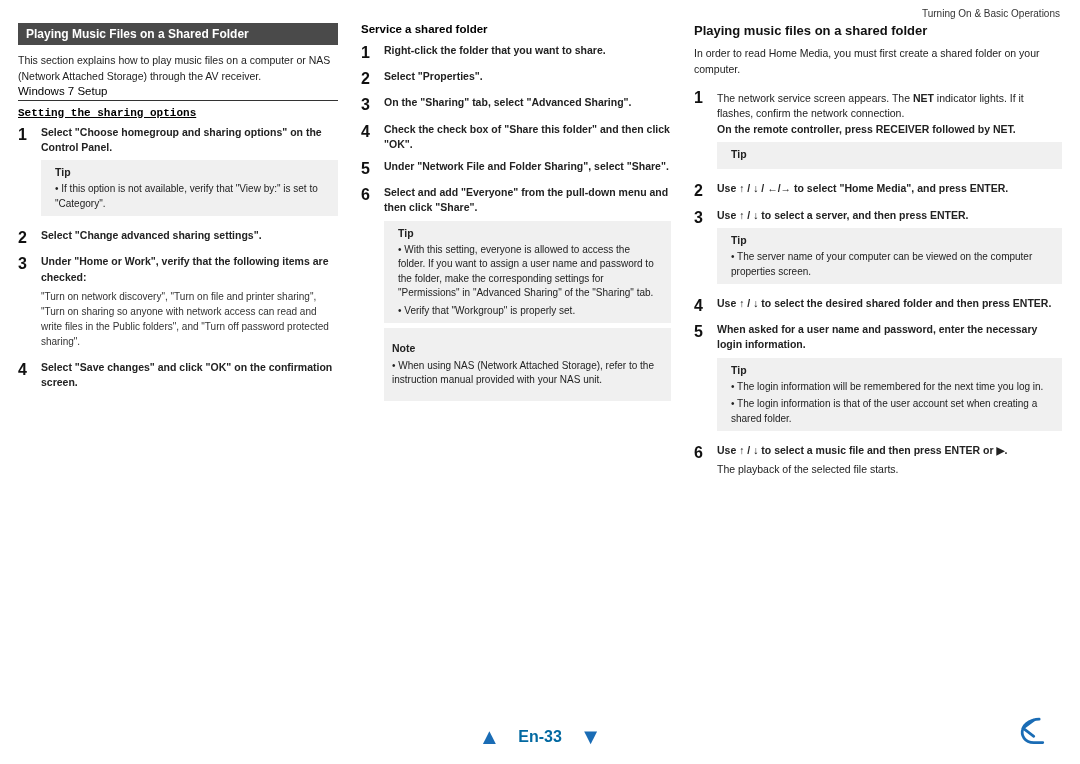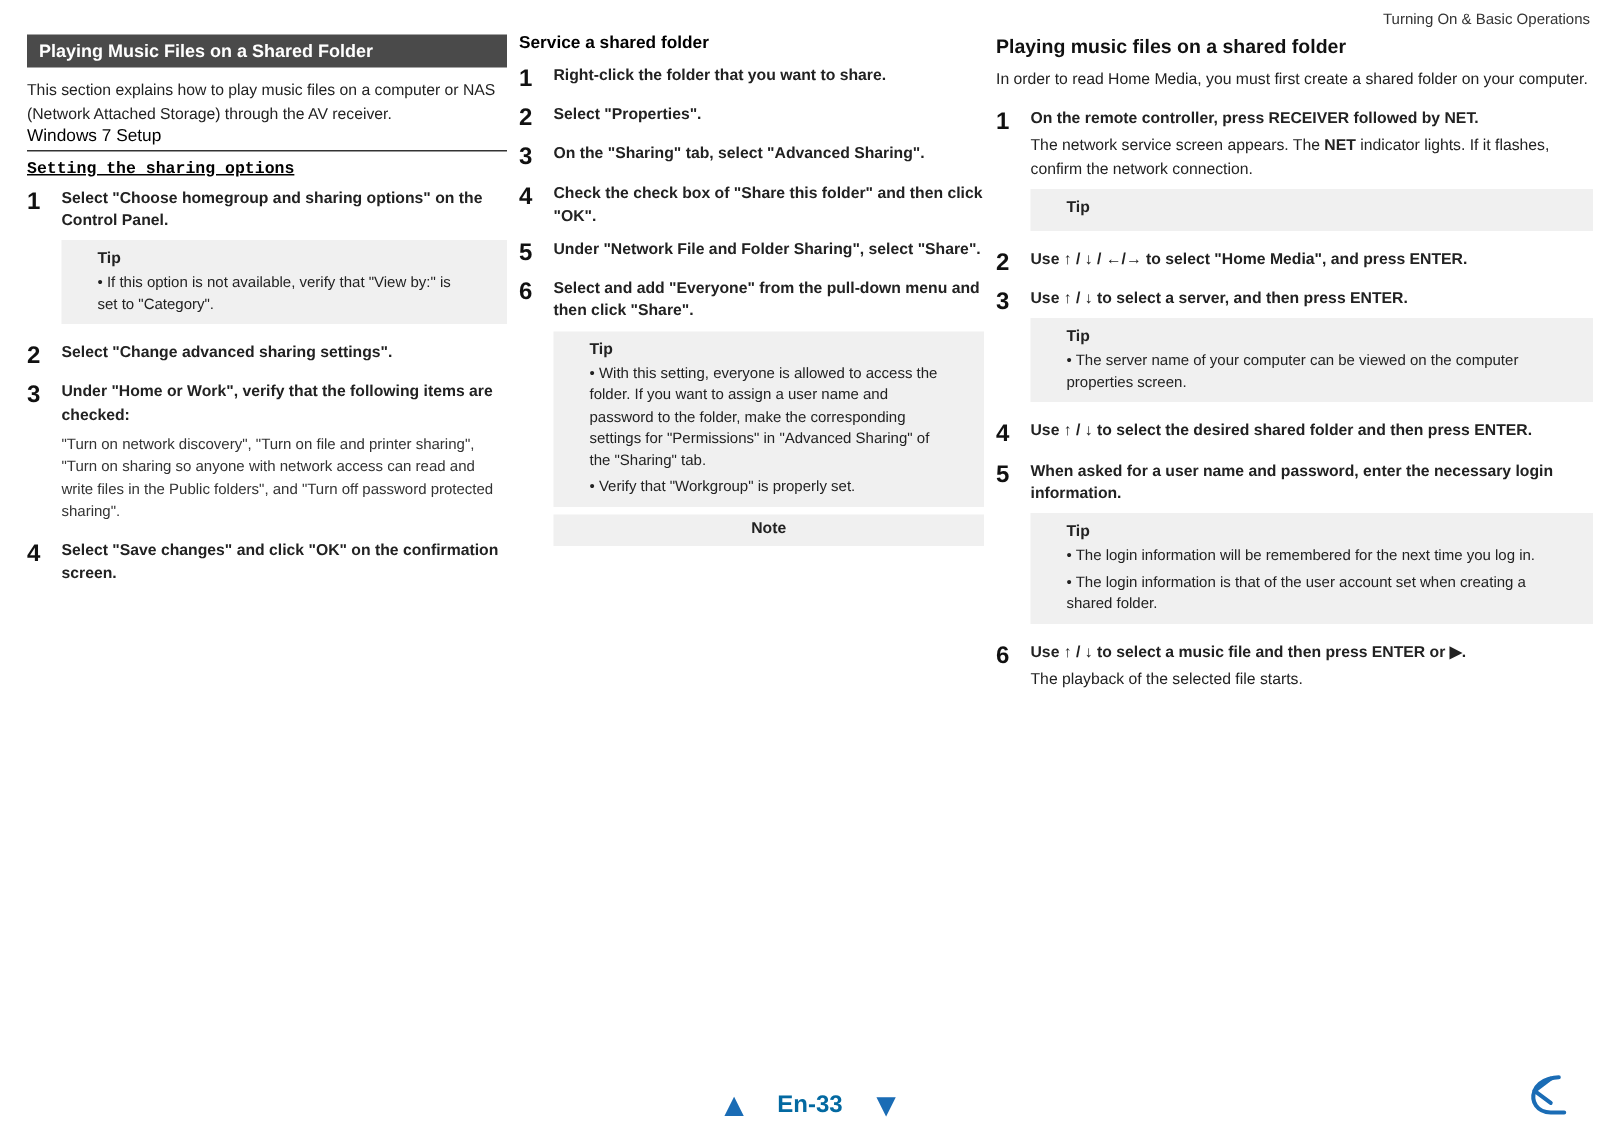--- a/index.html
+++ b/index.html
@@ -24,7 +24,7 @@
       display: flex;
       flex-direction: row;
       padding: 0 18px;
-      gap: 8px;
+      gap: 23px;
     }
 
     

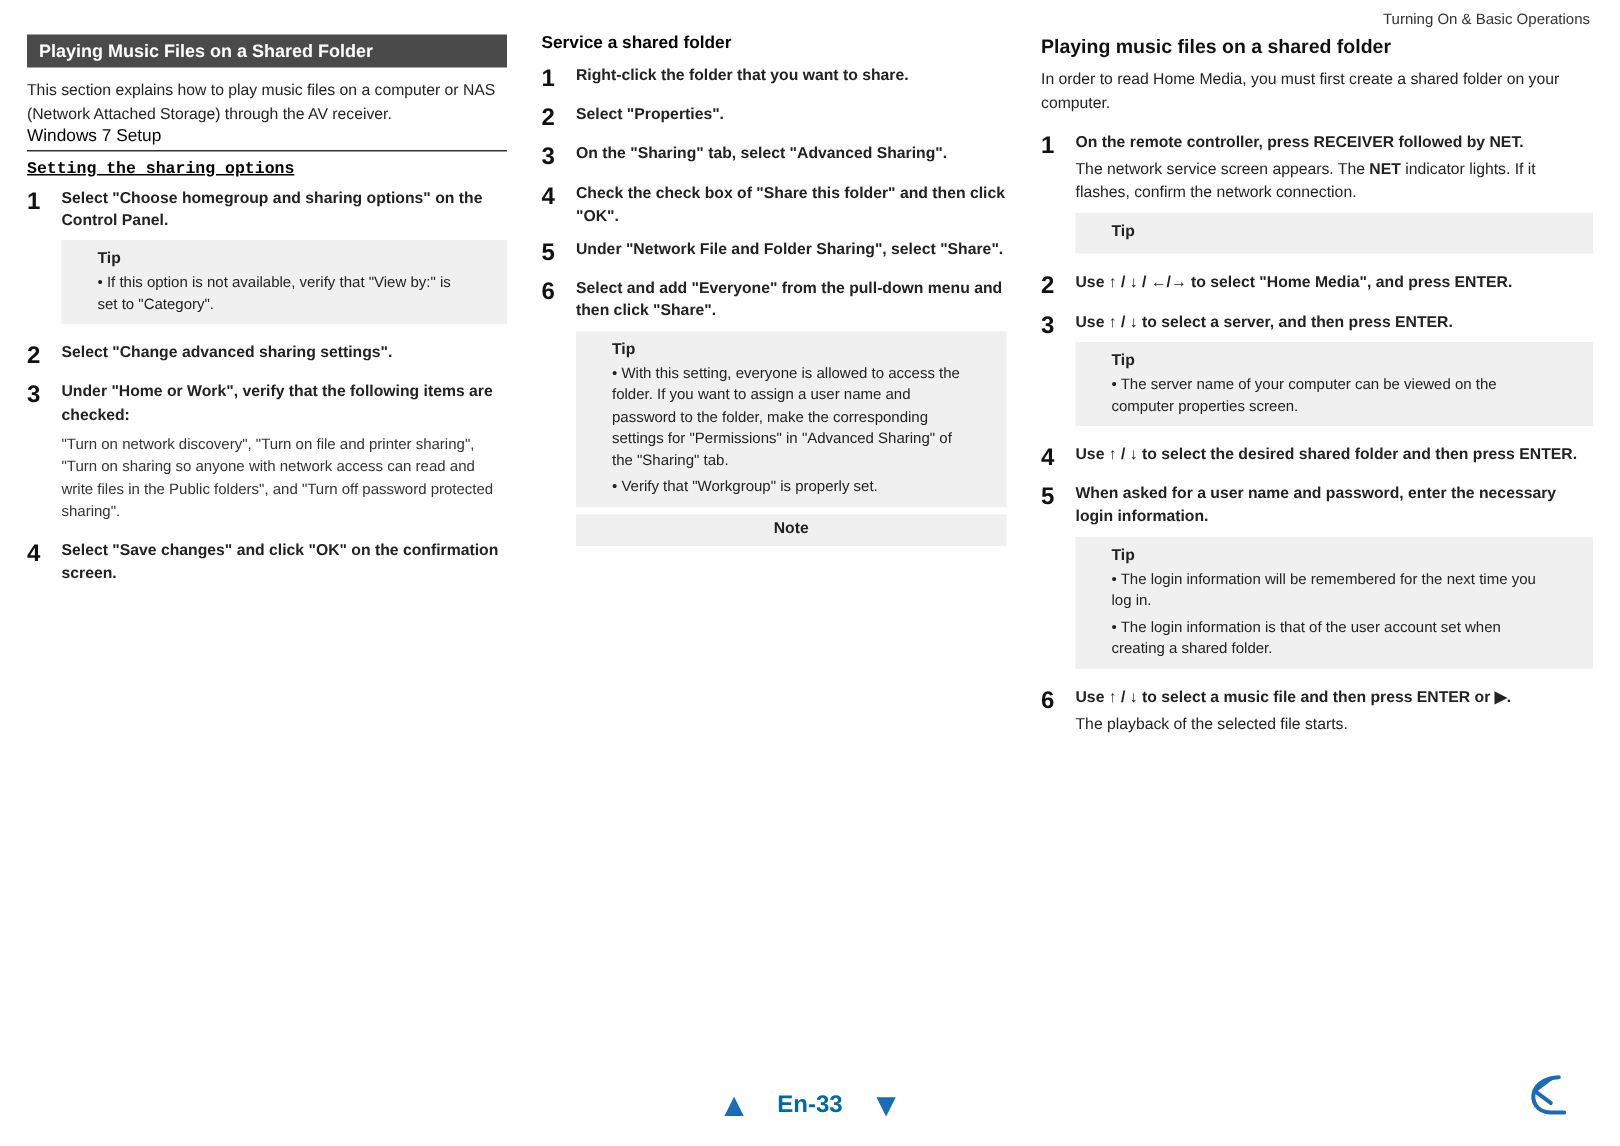--- a/index.html
+++ b/index.html
@@ -314,8 +314,8 @@
       <li>
         <span class="num">1</span>
         <div class="list-content">
+          <div style="margin-top:3px; font-size:10.5px; line-height:1.5;">The network service screen appears. The <strong>NET</strong> indicator lights. If it flashes, confirm the network connection.</div>
           <div><strong>On the remote controller, press <span style="font-weight:bold;">RECEIVER</span> followed by <span style="font-weight:bold;">NET</span>.</strong></div>
-          <div style="margin-top:3px; font-size:10.5px; line-height:1.5;">The network service screen appears. The <strong>NET</strong> indicator lights. If it flashes, confirm the network connection.</div>
           <div class="tip-box">
             <div class="tip-title">Tip</div>
           </div>

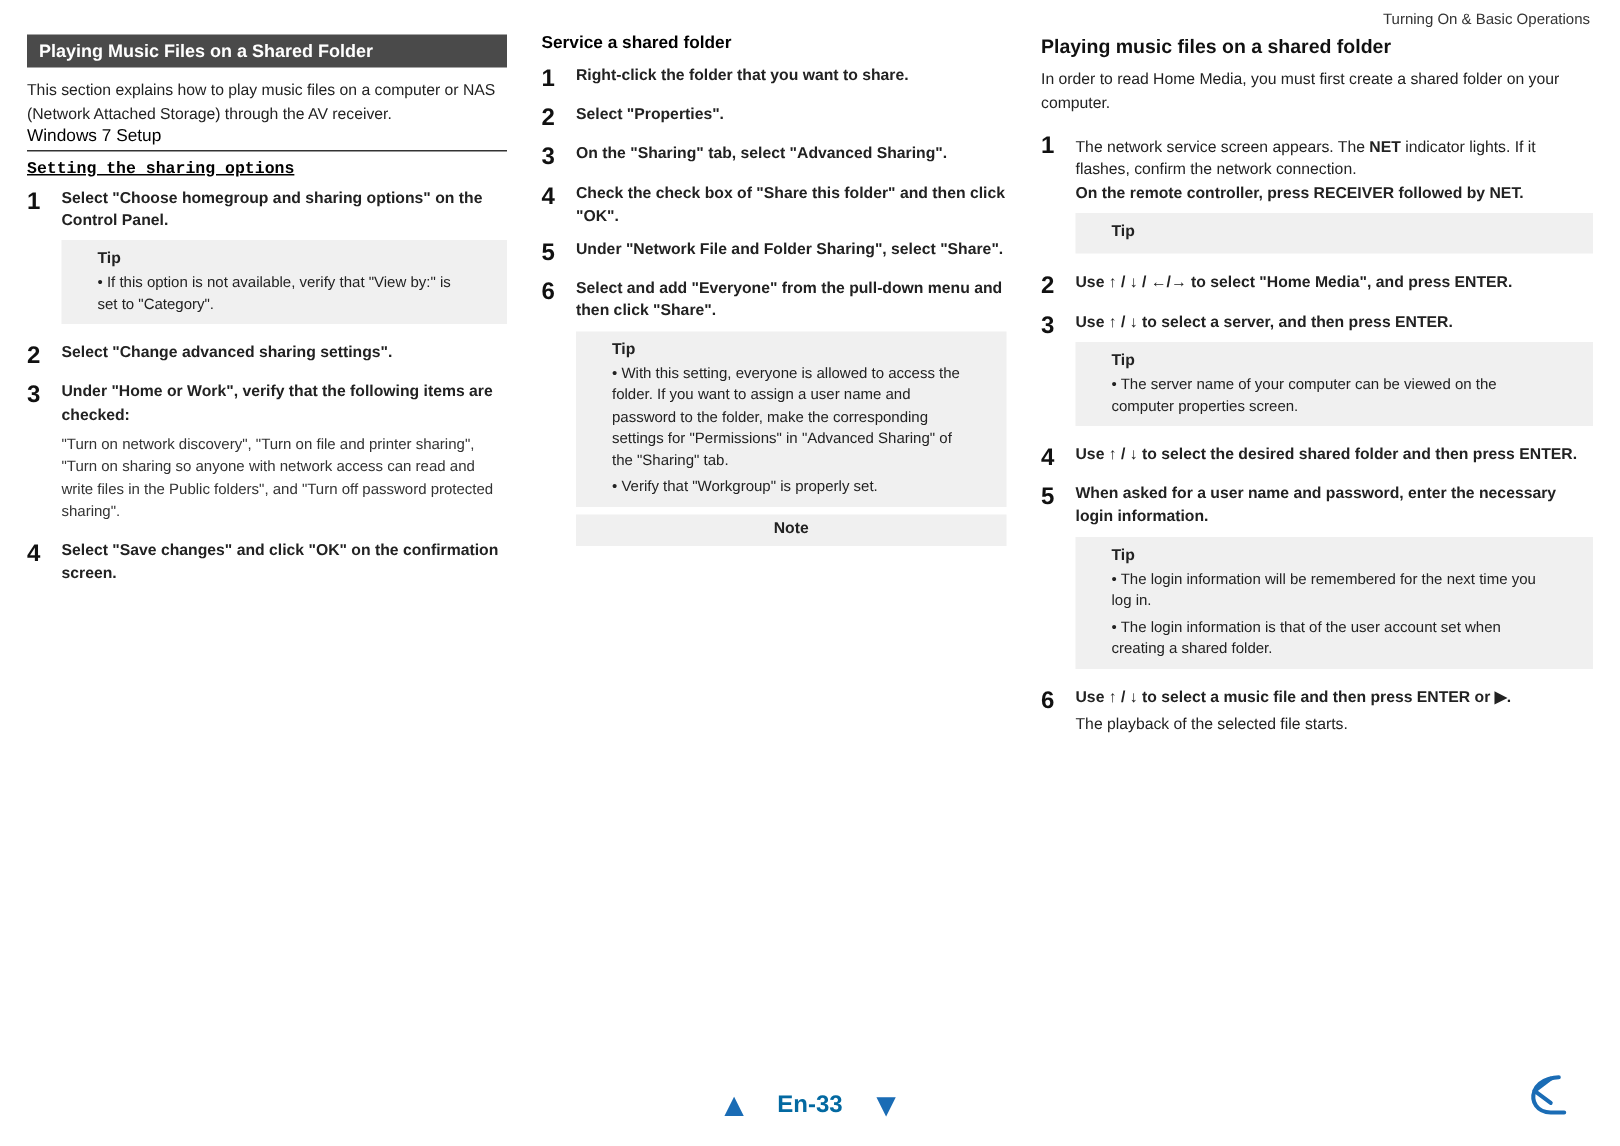--- a/index.html
+++ b/index.html
@@ -110,7 +110,7 @@
     .tip-box {
       background: #f0f0f0;
       border: none;
-      padding: 5px 24px;
+      padding: 5px 14px;
       margin: 5px 0 5px 0;
       font-size: 10px;
       line-height: 1.45;

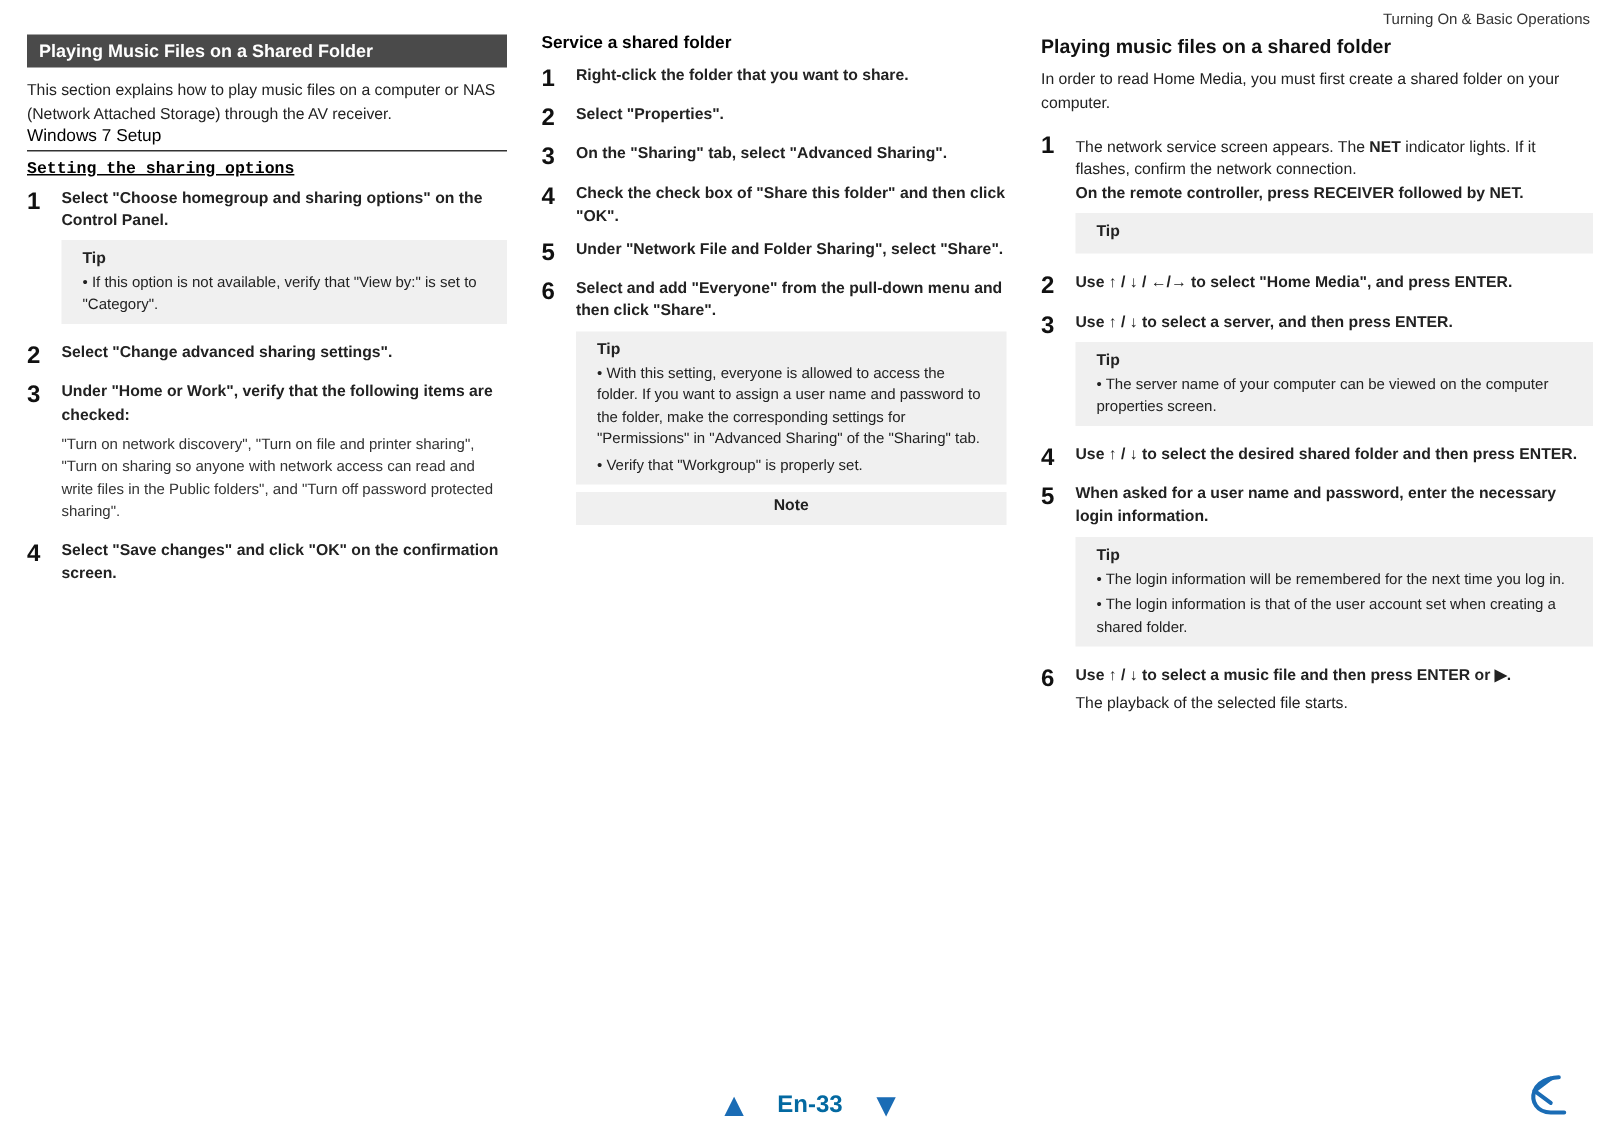--- a/index.html
+++ b/index.html
@@ -124,11 +124,10 @@
 
     .note-box {
       background: #f0f0f0;
-      padding: 2px 8px;
+      padding: 13px 8px;
       margin: 5px 0;
       font-size: 10px;
       line-height: 1.45;
-      text-align: center;
     }
 
     .note-box .note-title {

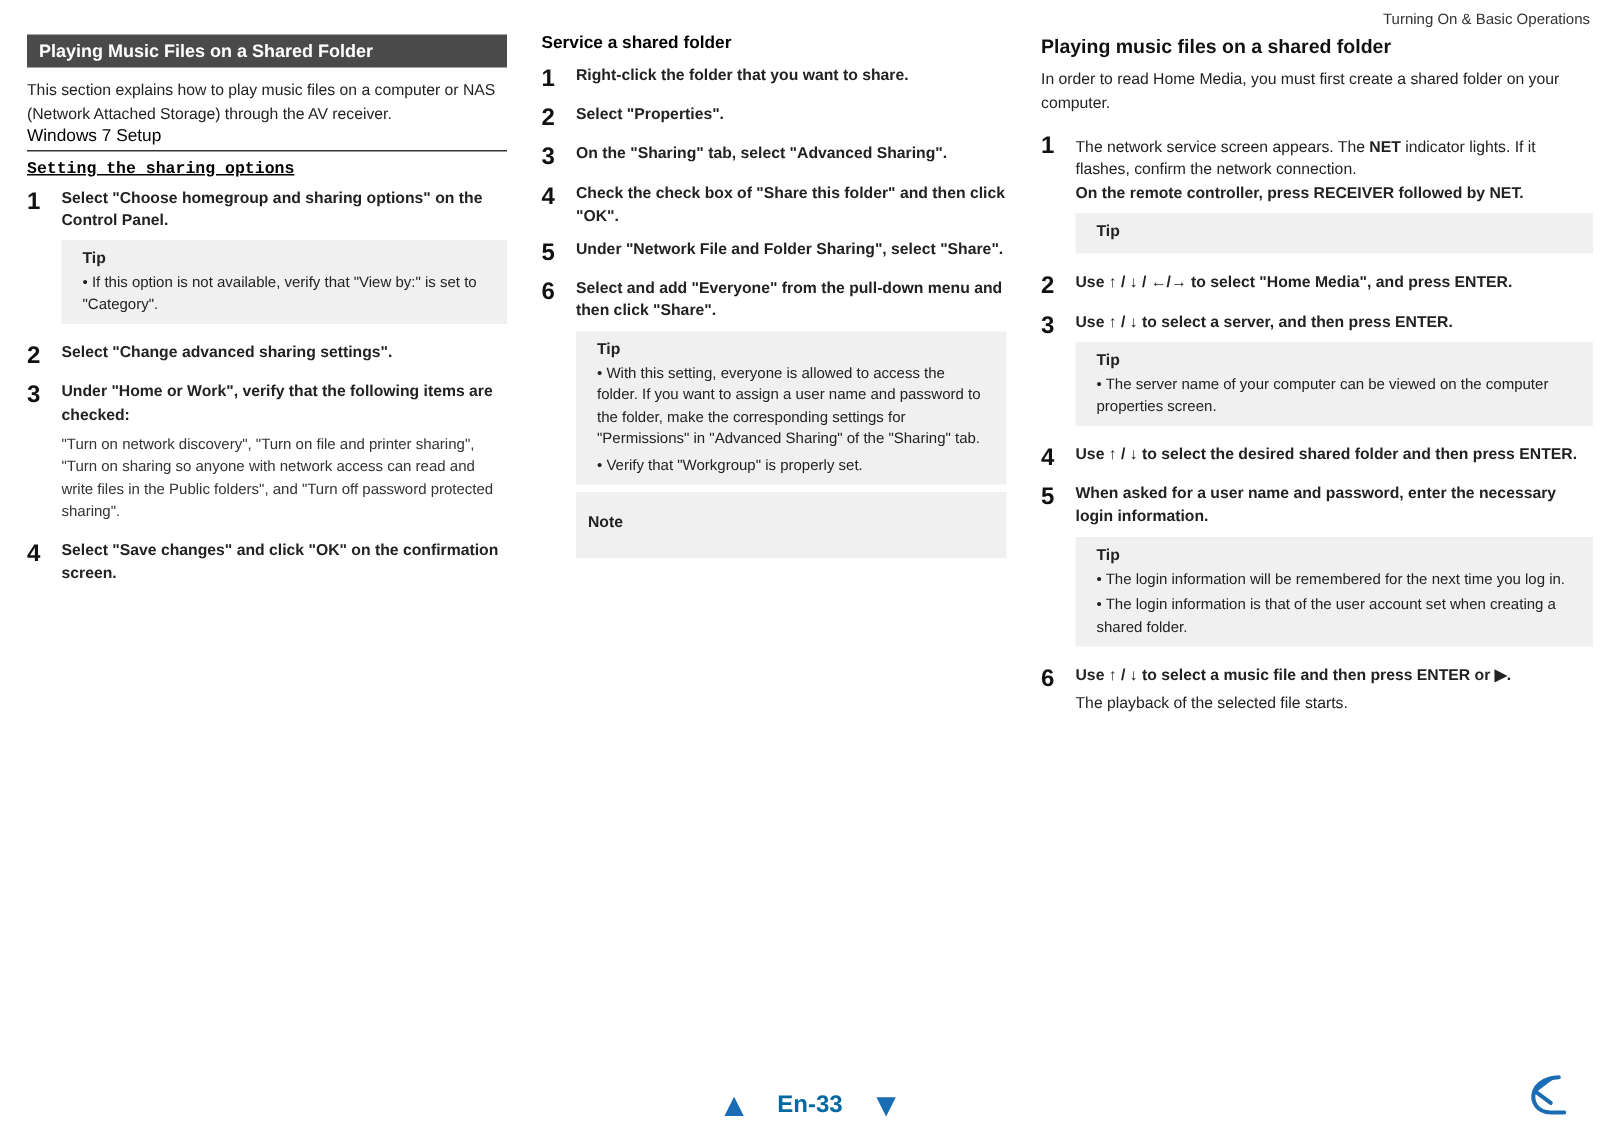--- a/index.html
+++ b/index.html
@@ -298,6 +298,7 @@
           </div>
           <div class="note-box">
             <div class="note-title">Note</div>
+            <div>• When using NAS (Network Attached Storage), refer to the instruction manual provided with your NAS unit.</div>
           </div>
         </div>
       </li>

